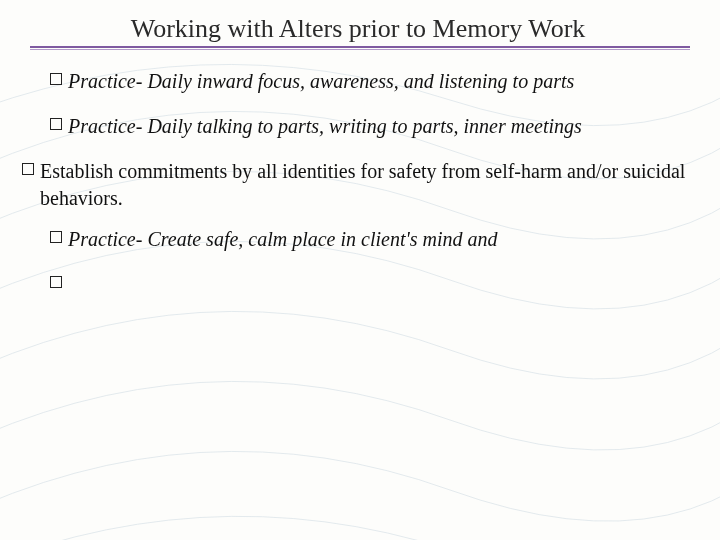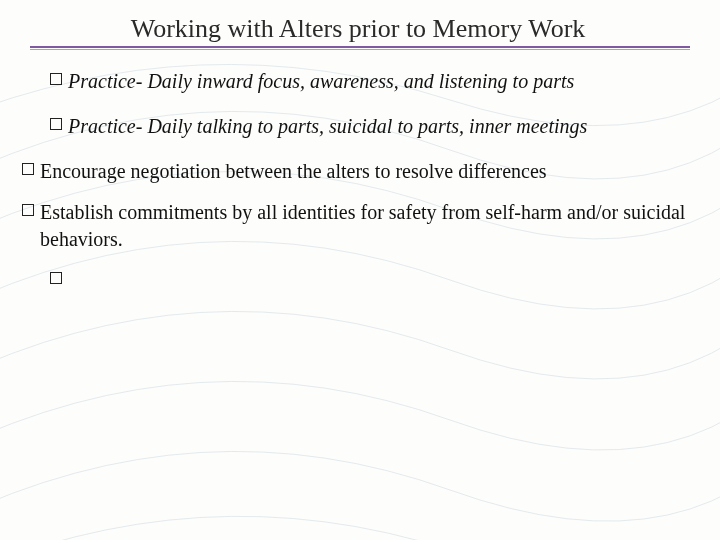--- a/index.html
+++ b/index.html
@@ -119,7 +119,7 @@
 
     <div class="row sub">
       <span class="box"></span>
-      <span class="txt">Practice- Daily talking to parts, suicidal to parts, inner meetings</span>
+      <span class="txt">Practice- Daily talking to parts, writing to parts, inner meetings</span>
     </div>
 
     <div class="row">

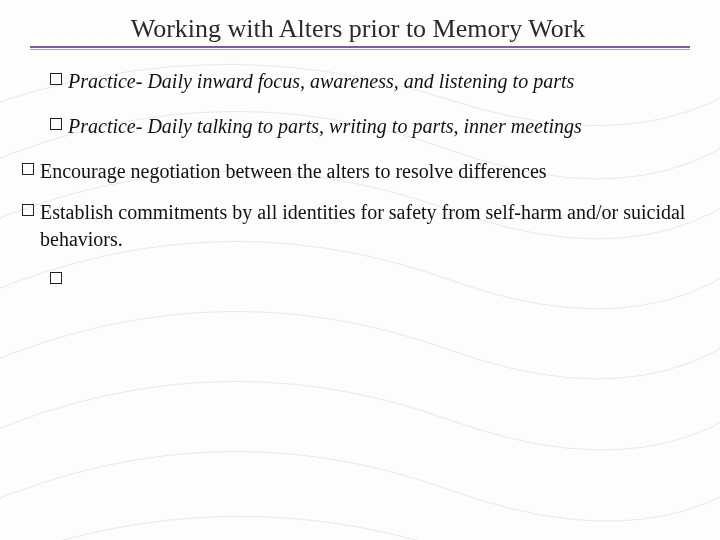--- a/index.html
+++ b/index.html
@@ -122,10 +122,6 @@
       <span class="txt">Practice- Daily talking to parts, writing to parts, inner meetings</span>
     </div>
 
-    <div class="row">
-      <span class="box"></span>
-      <span class="txt">Encourage negotiation between the alters to resolve differences</span>
-    </div>
 
     <div class="row">
       <span class="box"></span>

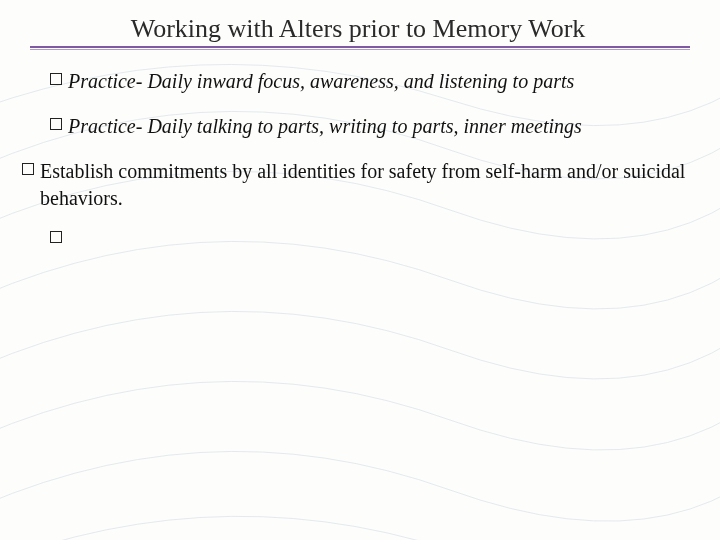--- a/index.html
+++ b/index.html
@@ -128,6 +128,10 @@
       <span class="txt">Establish commitments by all identities for safety from self-harm and/or suicidal behaviors.</span>
     </div>
 
+    <div class="row sub">
+      <span class="box"></span>
+      <span class="txt">Practice- Create safe, calm place in client's mind  and</span>
+    </div>
 
     <div class="row sub">
       <span class="box"></span>

